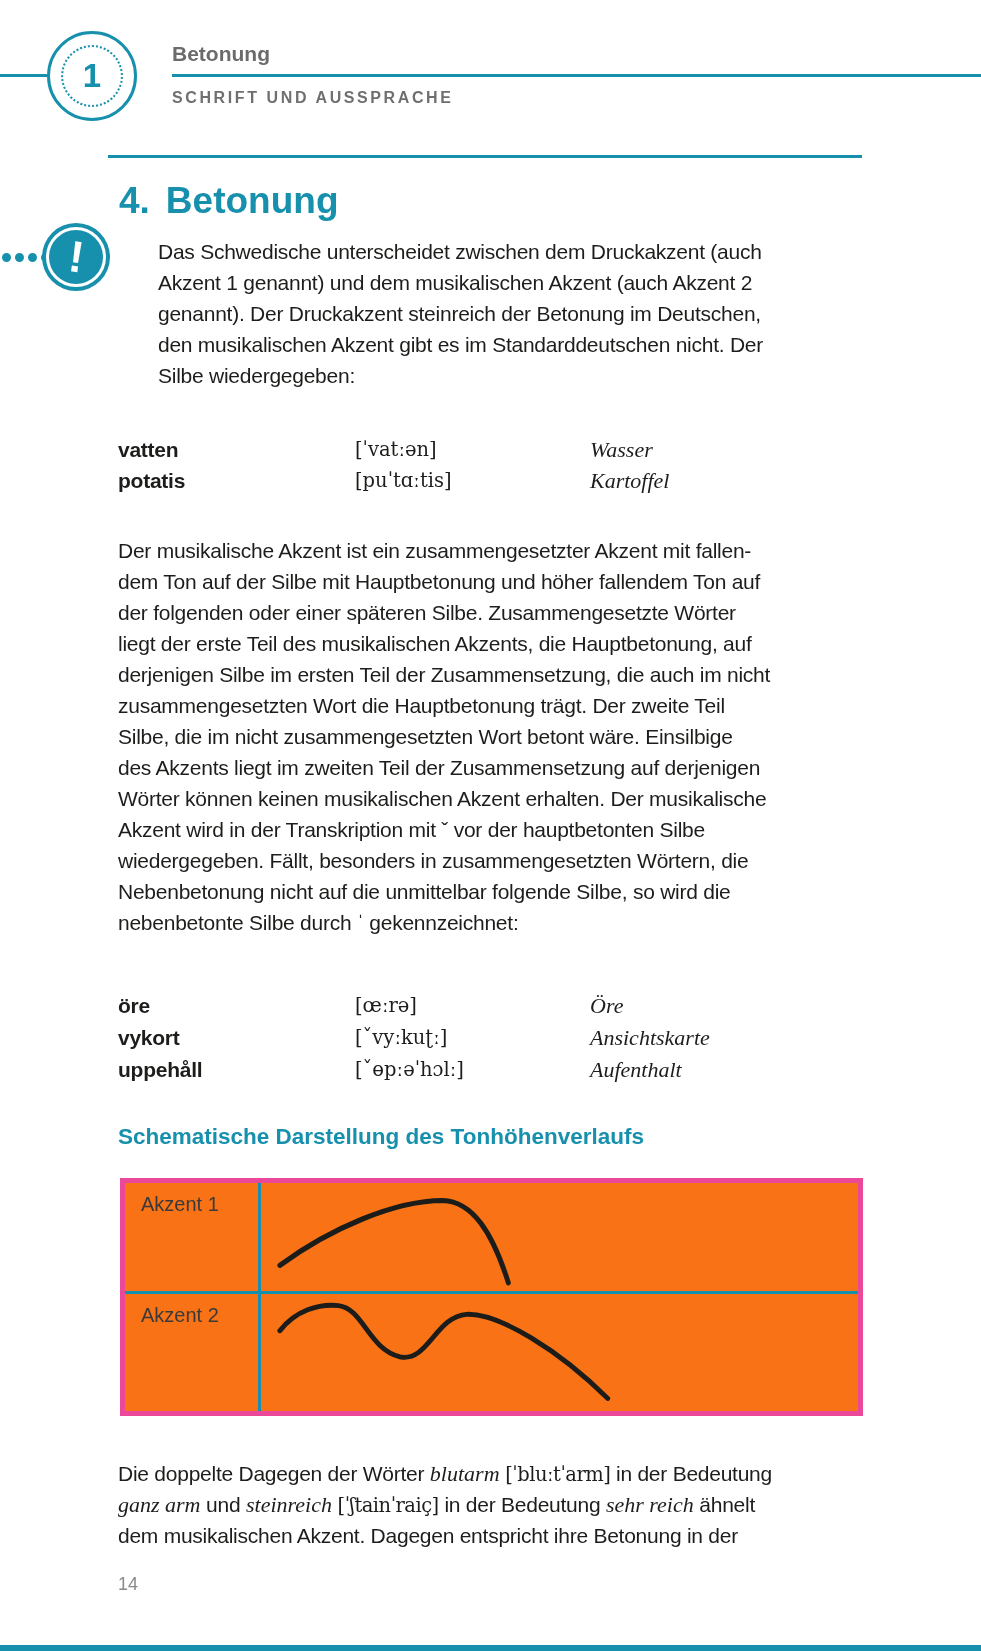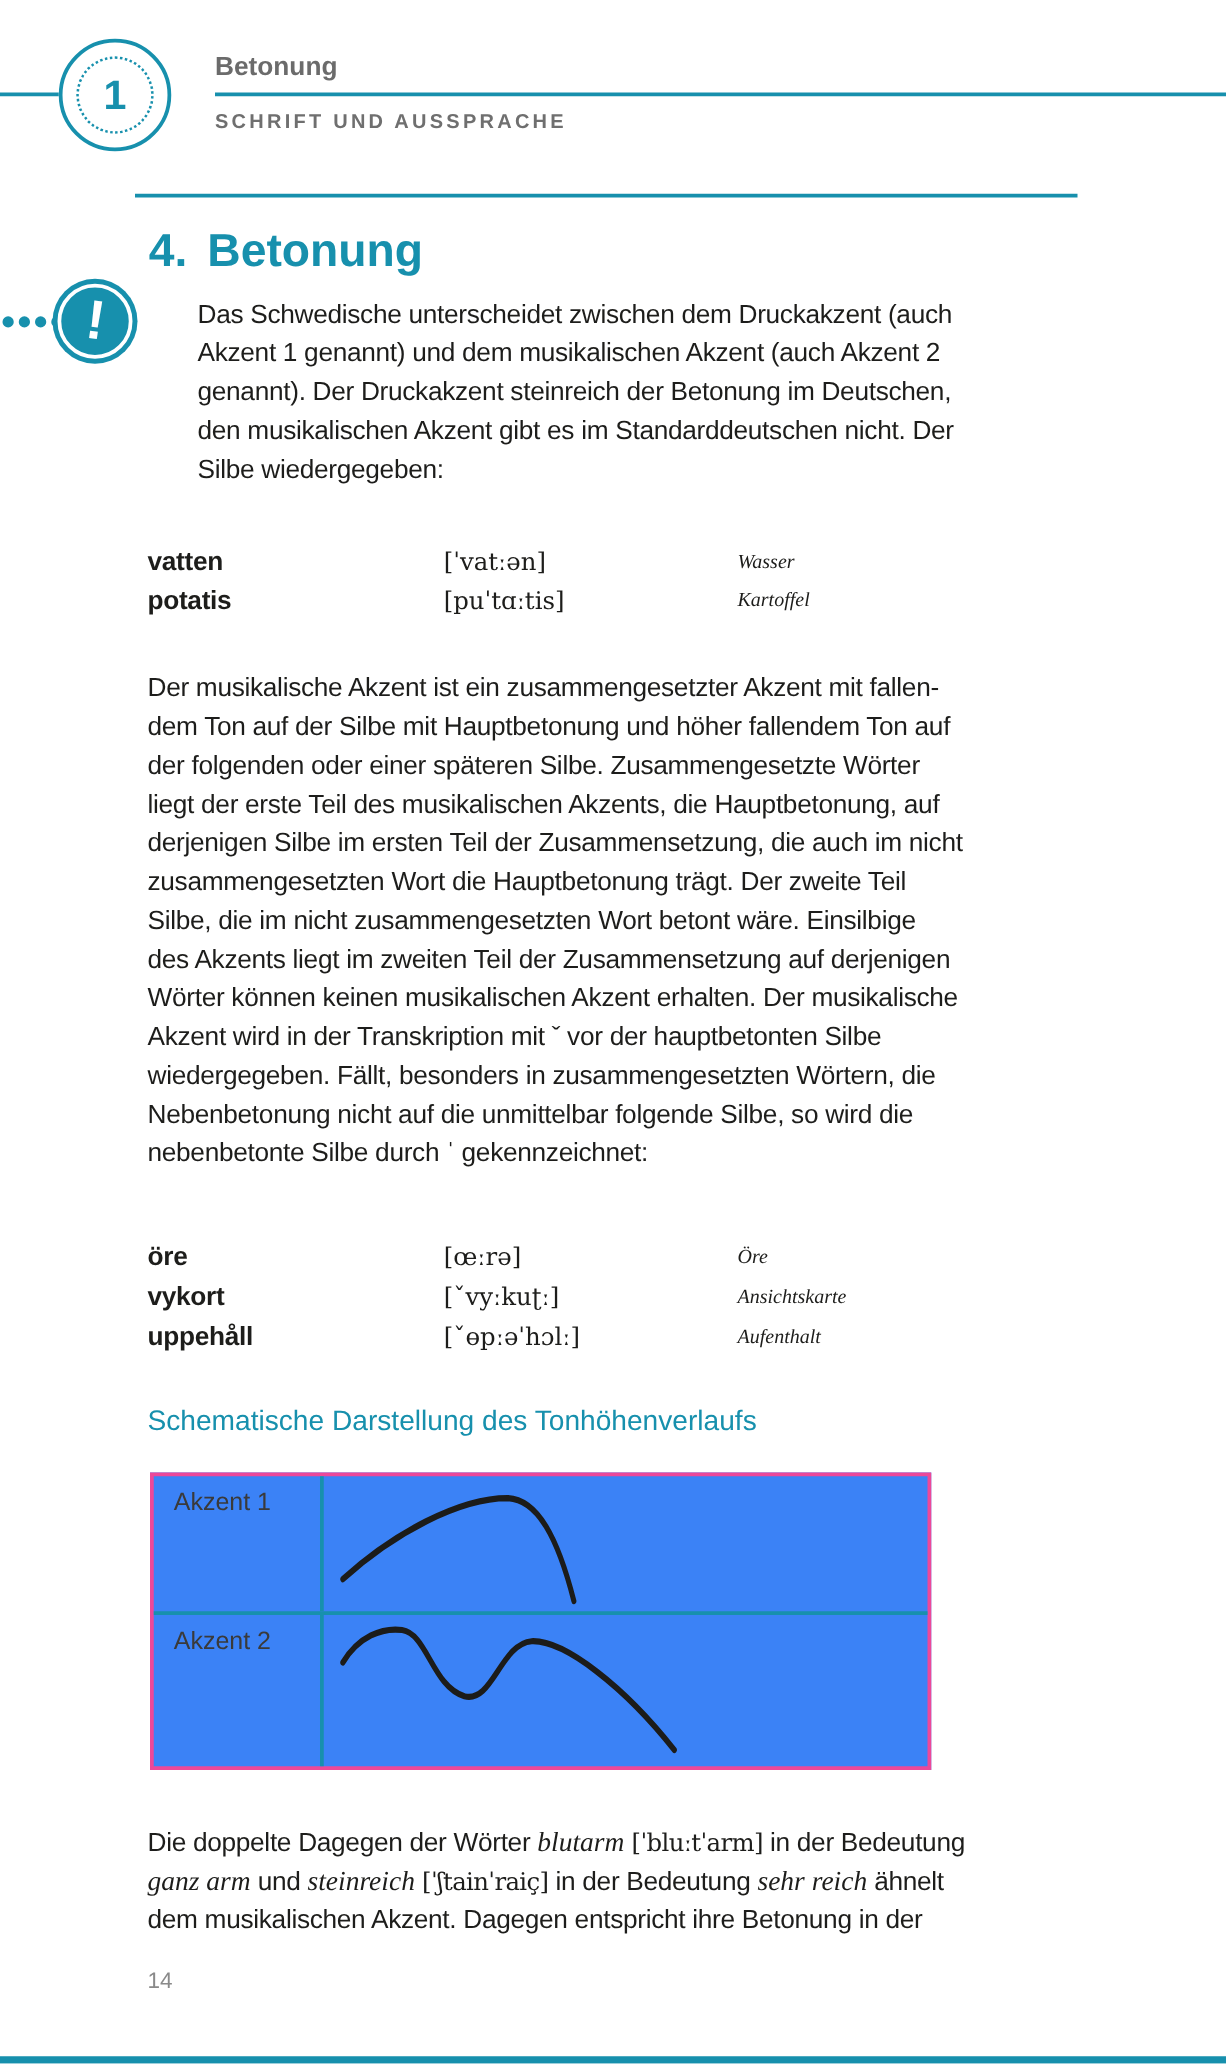--- a/index.html
+++ b/index.html
@@ -58,7 +58,7 @@
   .ex-row{position:relative;height:31px;line-height:31px;white-space:nowrap;}
   .ex-word{position:absolute;left:0;font-weight:bold;font-size:21px;letter-spacing:-0.25px;}
   .ex-ipa{position:absolute;left:237px;font-family:"DejaVu Serif",serif;font-size:19.5px;}
-  .ex-trans{position:absolute;left:472px;font-style:italic;font-family:"Liberation Serif",serif;font-size:16px;}
+  .ex-trans{position:absolute;left:472px;font-style:italic;font-family:"Liberation Serif",serif;font-size:22px;}
 
   .sub-heading{
     position:absolute;left:118px;top:1124px;color:#1790ad;font-size:22.5px;font-weight:normal;

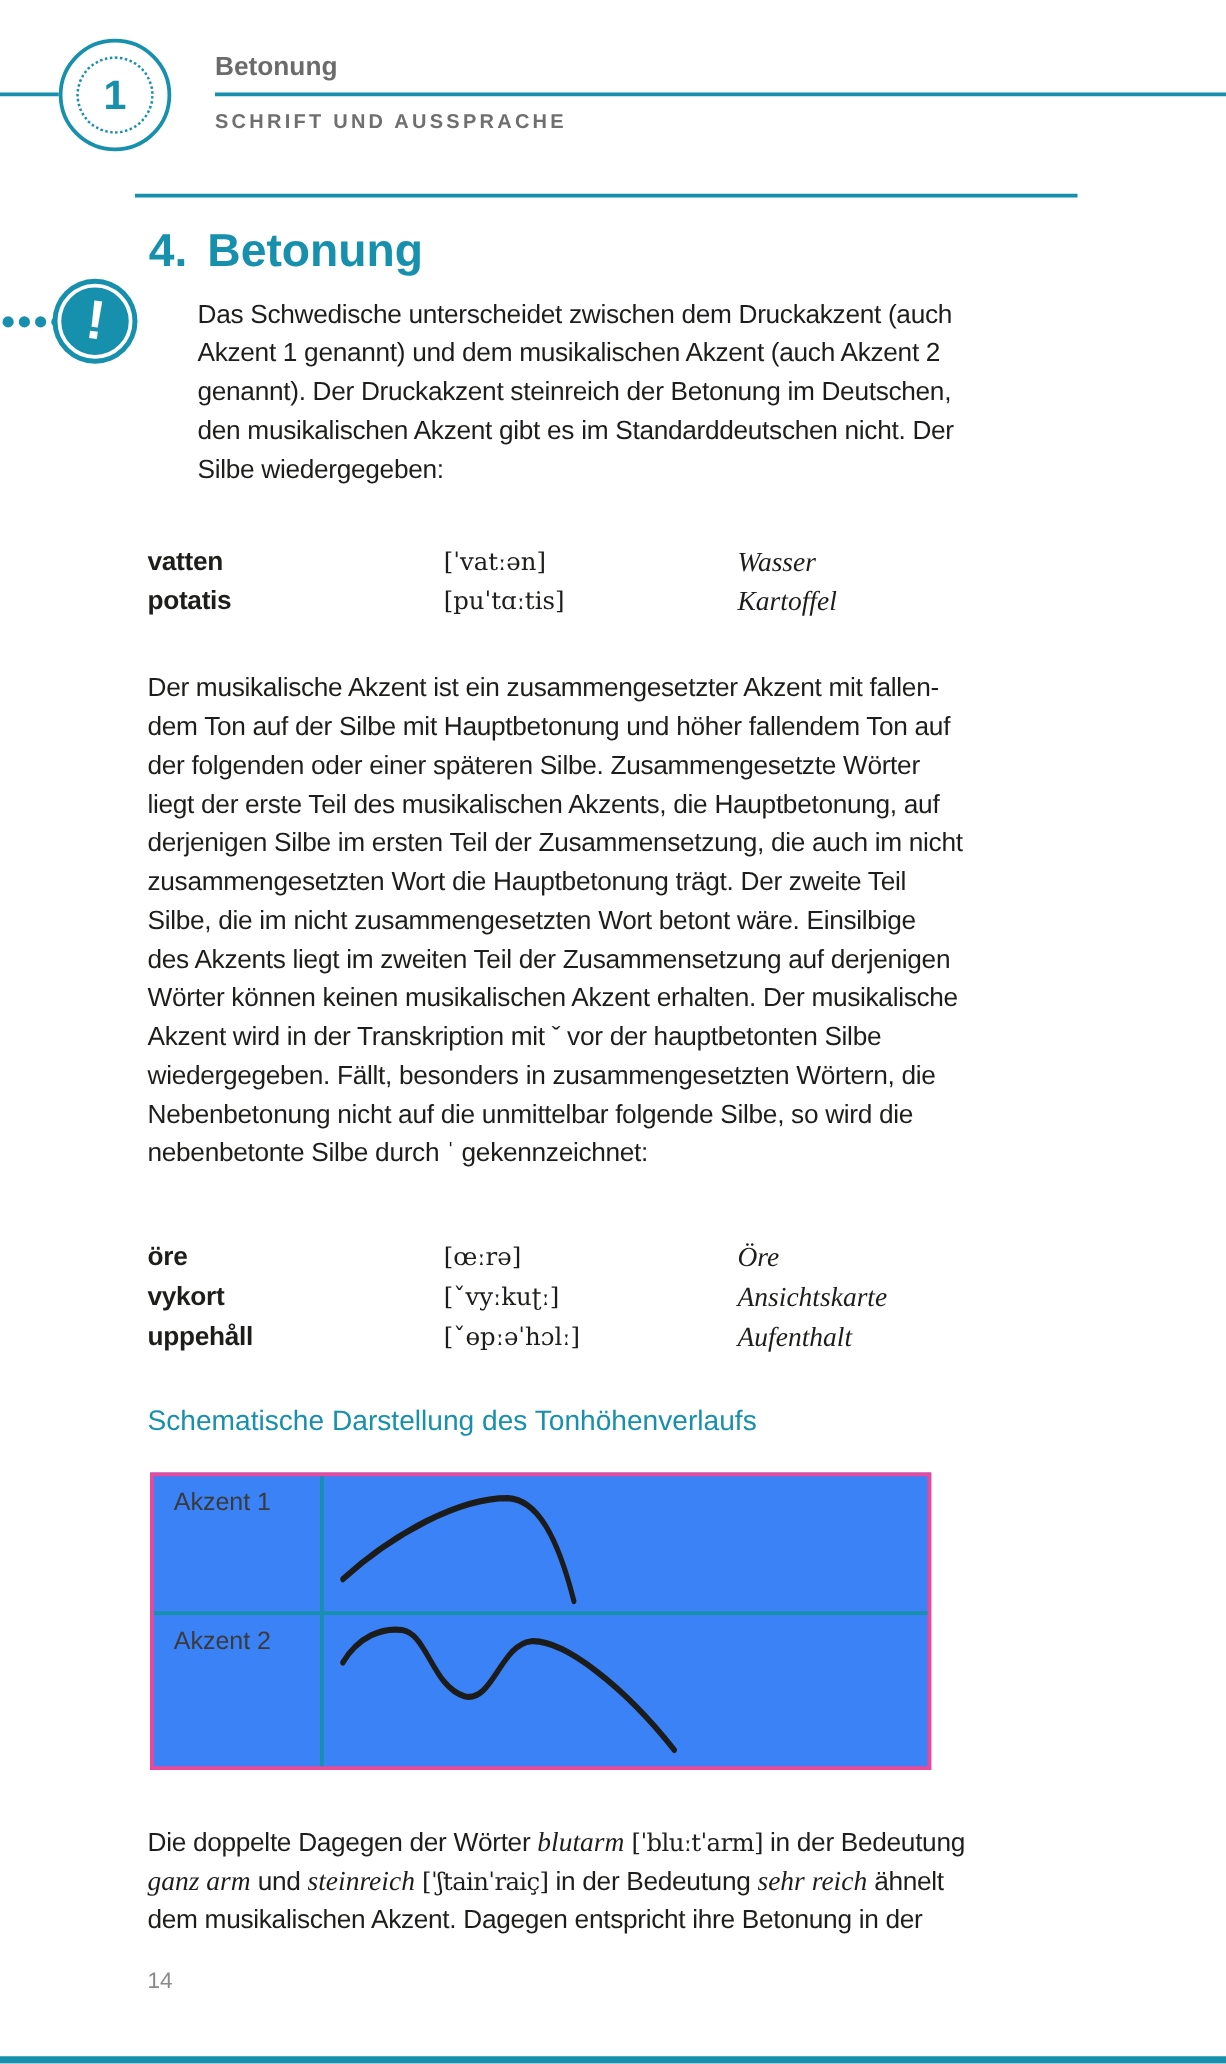--- a/index.html
+++ b/index.html
@@ -61,7 +61,7 @@
   .ex-trans{position:absolute;left:472px;font-style:italic;font-family:"Liberation Serif",serif;font-size:22px;}
 
   .sub-heading{
-    position:absolute;left:118px;top:1124px;color:#1790ad;font-size:22.5px;font-weight:normal;
+    position:absolute;left:118px;top:1124px;color:#1790ad;font-size:22.5px;font-weight:bold;
   }
 
   

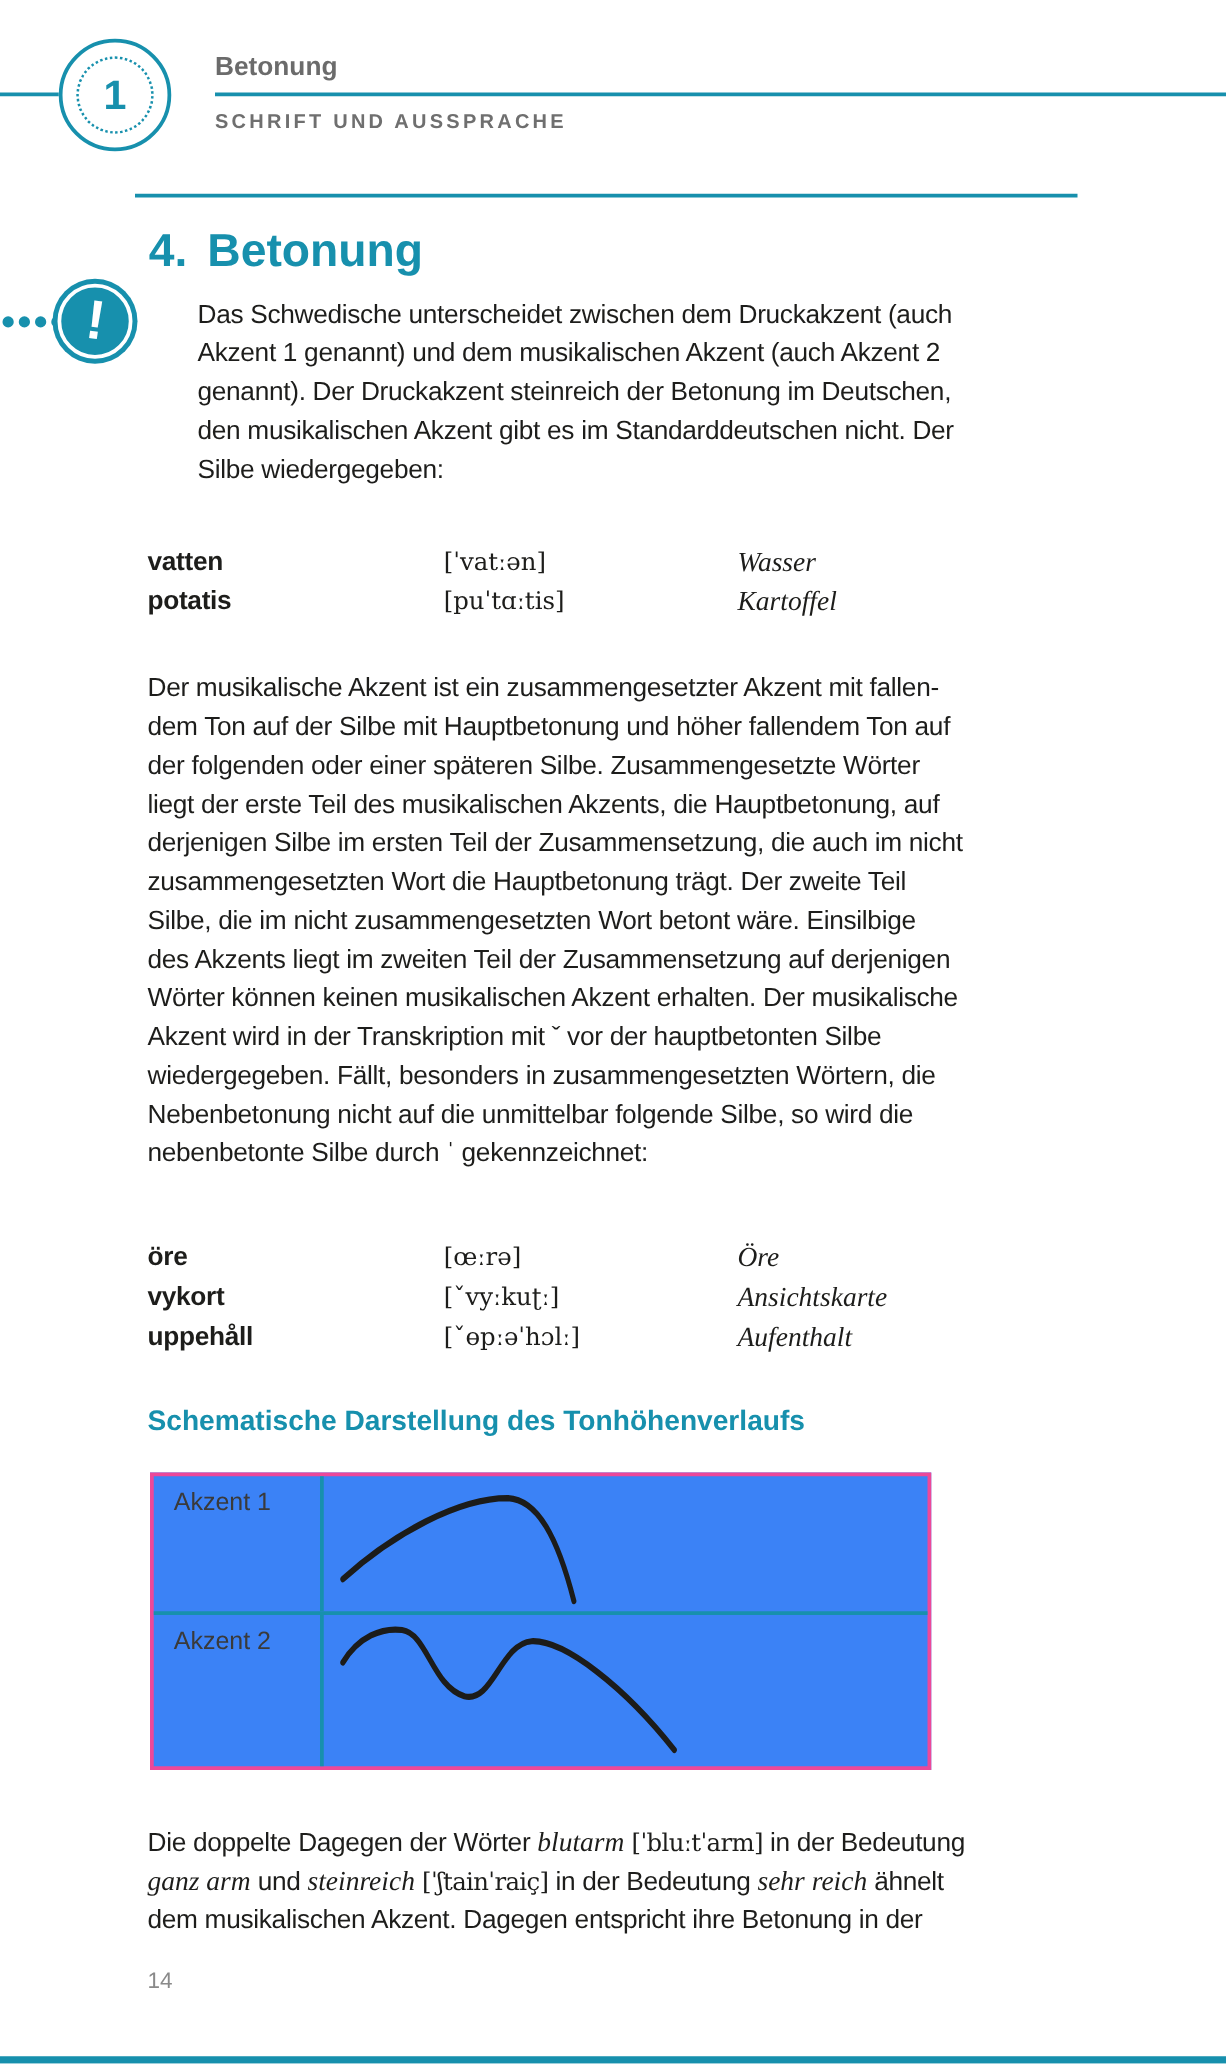--- a/index.html
+++ b/index.html
@@ -66,8 +66,8 @@
 
   
   .diagram{
-    position:absolute;left:120px;top:1178px;width:625px;height:238px;
-    border:3px solid #ec4899;background:#3b82f6;box-sizing:border-box;
+    position:absolute;left:120px;top:1178px;width:743px;height:238px;
+    border:5px solid #ec4899;background:#f97316;box-sizing:border-box;
     display:flex;flex-direction:column;
   }
   .dia-row{display:flex;flex:1;min-height:0;}

